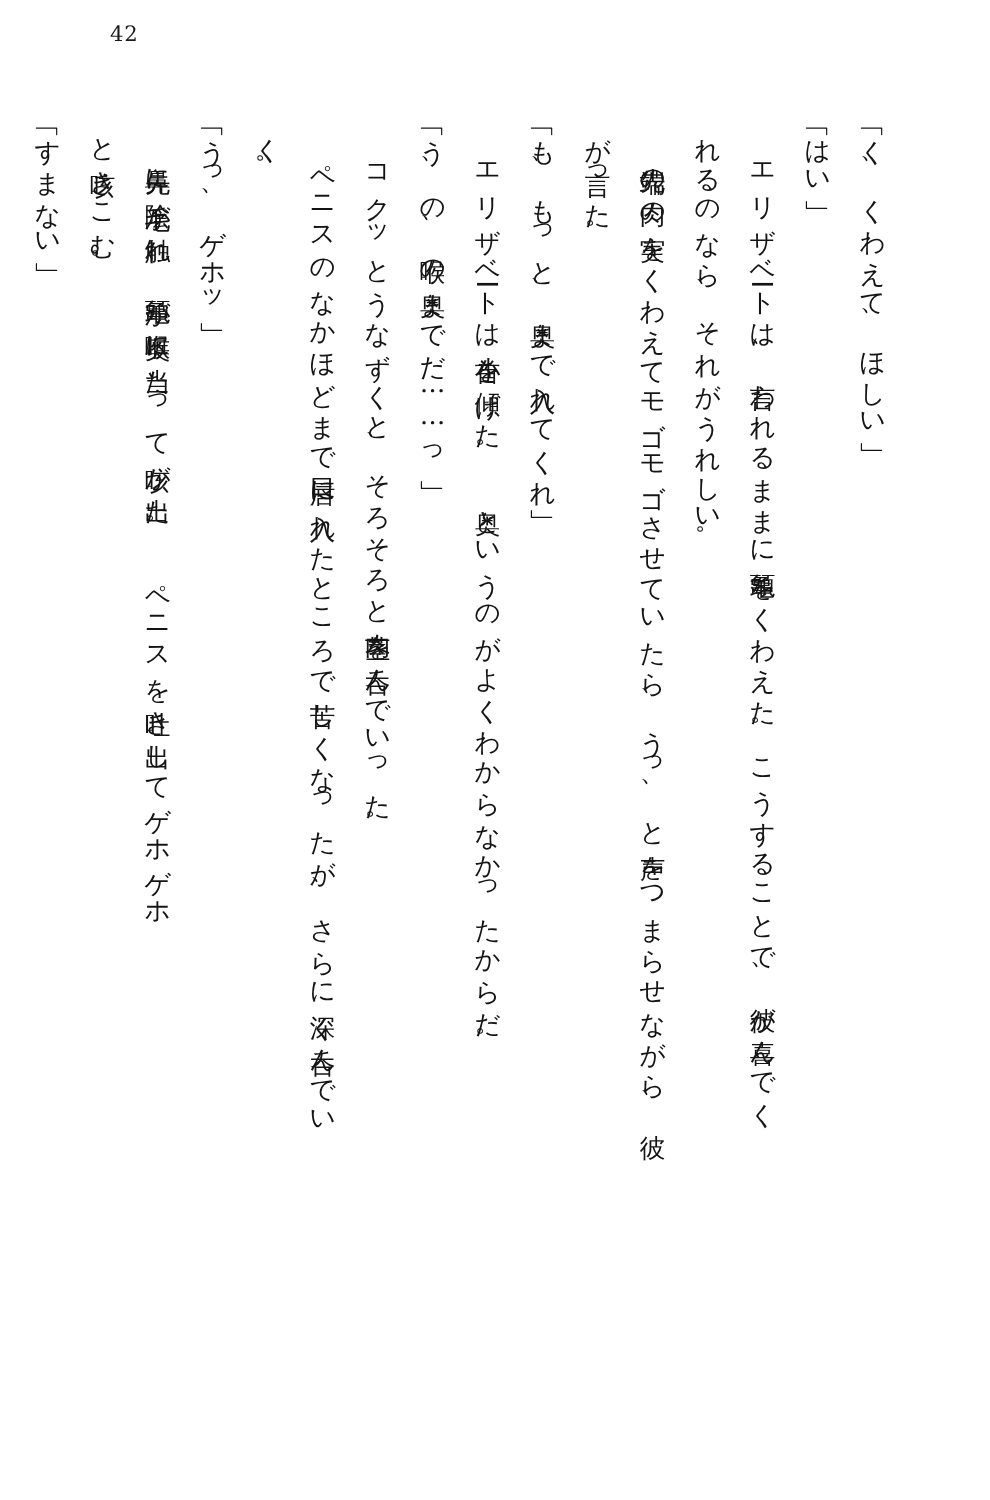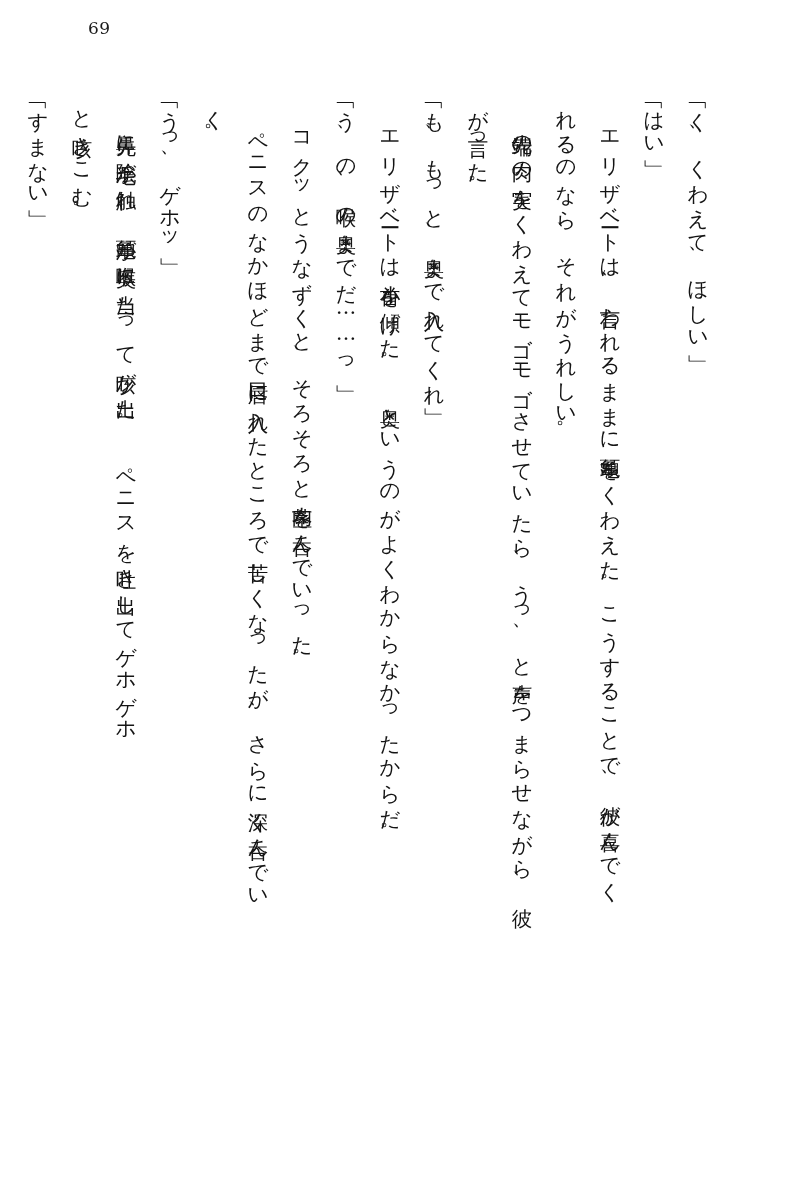--- a/index.html
+++ b/index.html
@@ -66,7 +66,7 @@
 
 <div class="page">
 
-  <div class="page-number">69</div>
+  <div class="page-number">42</div>
 
   <div class="text-block">
     <div class="vcol">「く、くわえて、ほしい」</div>

